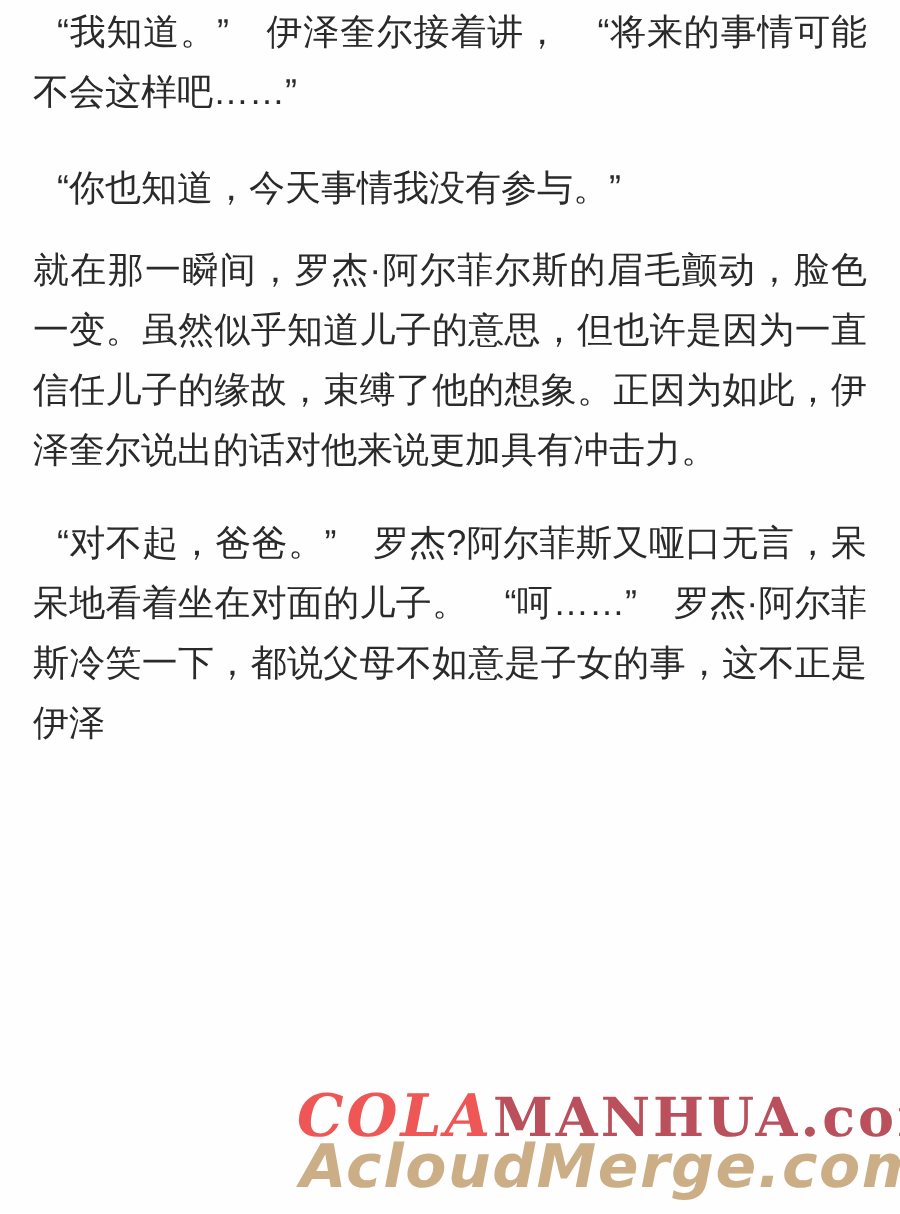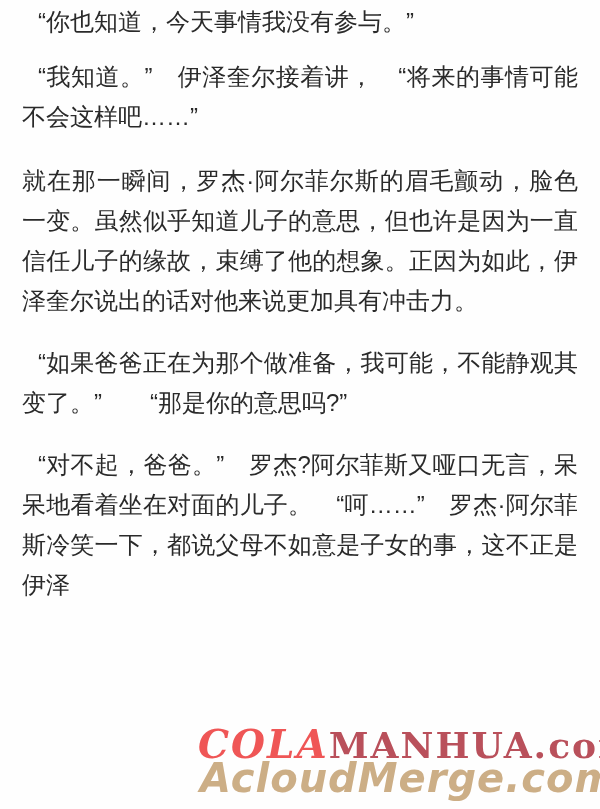--- a/index.html
+++ b/index.html
@@ -86,9 +86,9 @@
   <div class="chapter-text">
 
 
+    <p class="dialog gap-after-lg">“我知道。”　伊泽奎尔接着讲，　“将来的事情可能不会这样吧……”</p>
+
     <p class="dialog gap-after-md">“你也知道，今天事情我没有参与。”</p>
-
-    <p class="dialog gap-after-lg">“我知道。”　伊泽奎尔接着讲，　“将来的事情可能不会这样吧……”</p>
 
     <p class="gap-after-xl">就在那一瞬间，罗杰·阿尔菲尔斯的眉毛颤动，脸色一变。虽然似乎知道儿子的意思，但也许是因为一直信任儿子的缘故，束缚了他的想象。正因为如此，伊泽奎尔说出的话对他来说更加具有冲击力。</p>
 

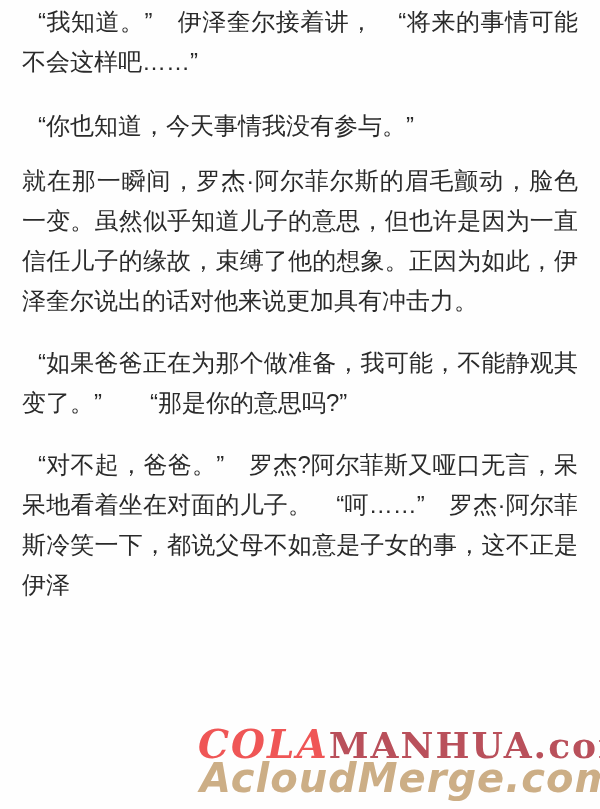--- a/index.html
+++ b/index.html
@@ -92,7 +92,6 @@
 
     <p class="gap-after-xl">就在那一瞬间，罗杰·阿尔菲尔斯的眉毛颤动，脸色一变。虽然似乎知道儿子的意思，但也许是因为一直信任儿子的缘故，束缚了他的想象。正因为如此，伊泽奎尔说出的话对他来说更加具有冲击力。</p>
 
-    <p class="dialog gap-after-xl">“如果爸爸正在为那个做准备，我可能，不能静观其变了。”　　“那是你的意思吗?”</p>
 
     <p class="dialog">“对不起，爸爸。”　罗杰?阿尔菲斯又哑口无言，呆呆地看着坐在对面的儿子。　“呵……”　罗杰·阿尔菲斯冷笑一下，都说父母不如意是子女的事，这不正是伊泽</p>
   </div>

